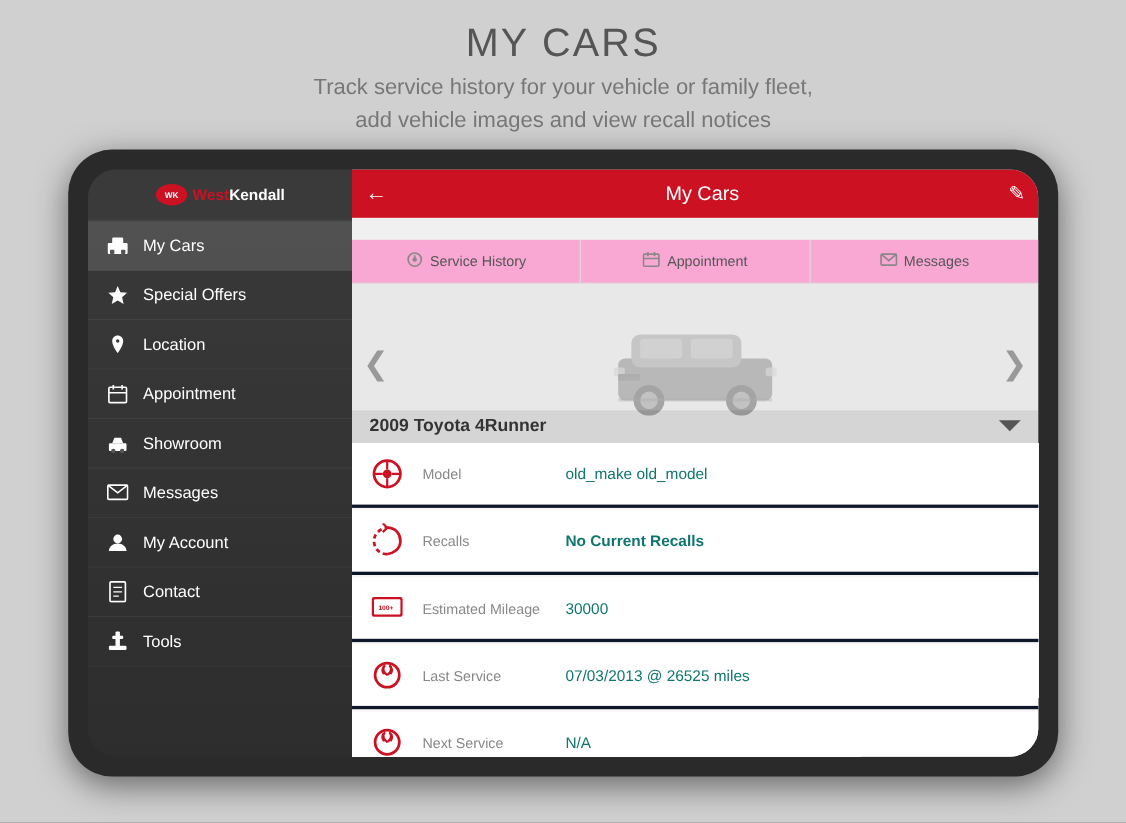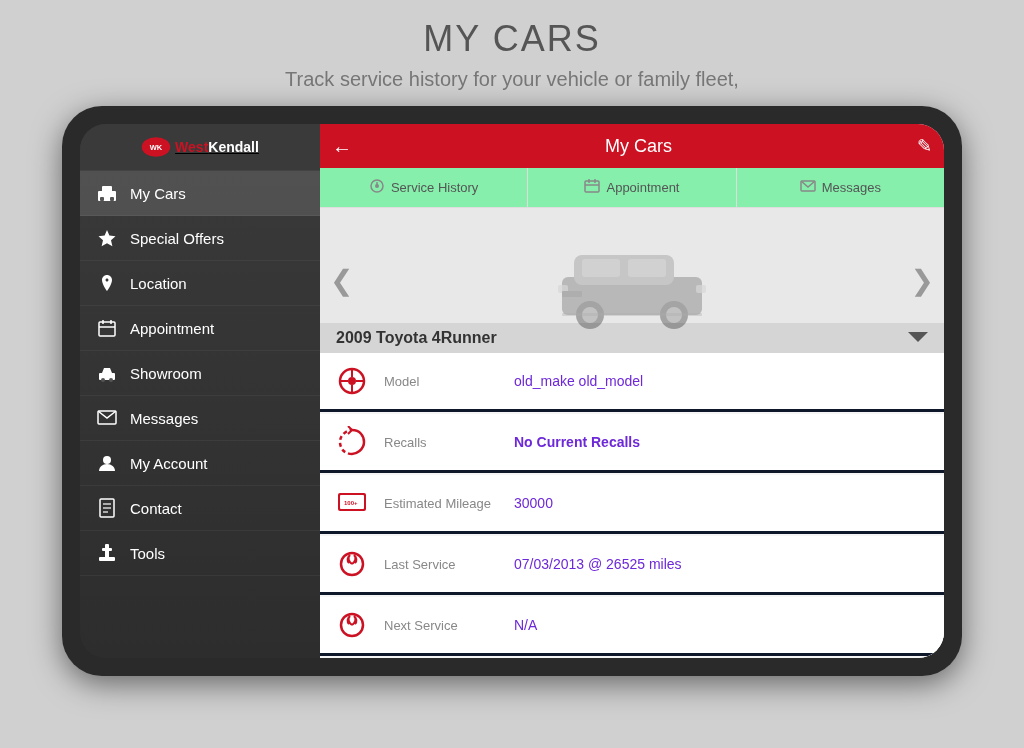--- a/index.html
+++ b/index.html
@@ -278,6 +278,7 @@
   <div class="page-title">MY CARS</div>
   <div class="page-subtitle">
     <span>Track service history for your vehicle or family fleet,</span><br>
+    <span>add vehicle images and view recall notices</span>
   </div>
 </div>
 

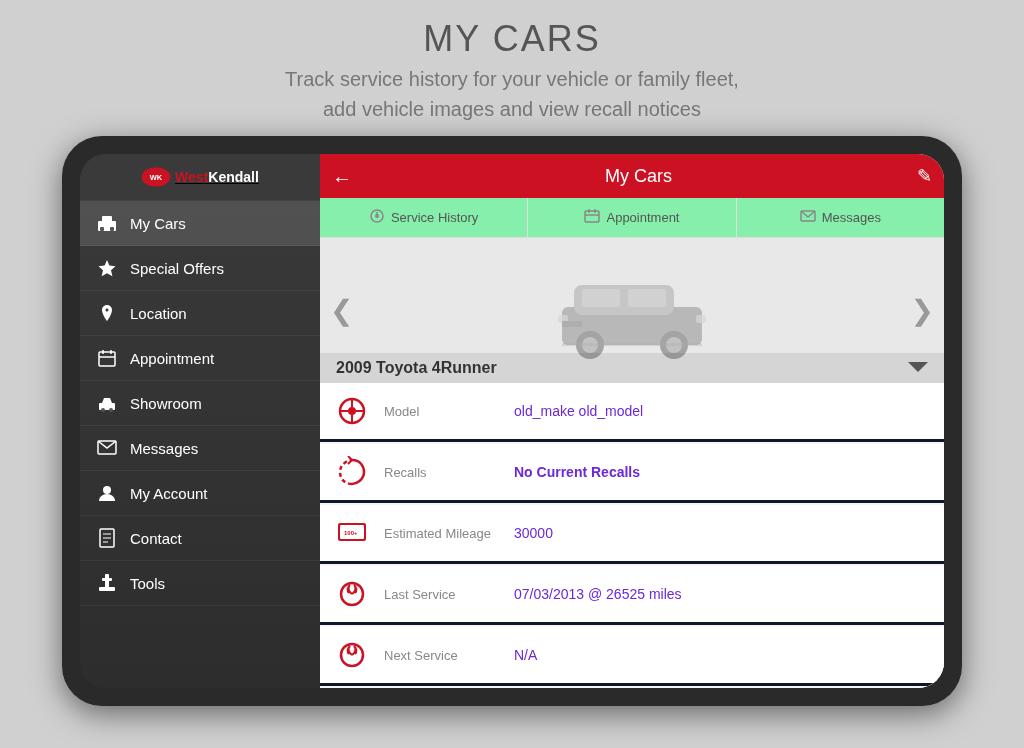--- a/index.html
+++ b/index.html
@@ -68,7 +68,6 @@
       align-items: center;
       justify-content: center;
       border-bottom: 1px solid #444;
-      text-decoration: underline;
     }
     .logo-icon {
       width: 30px;

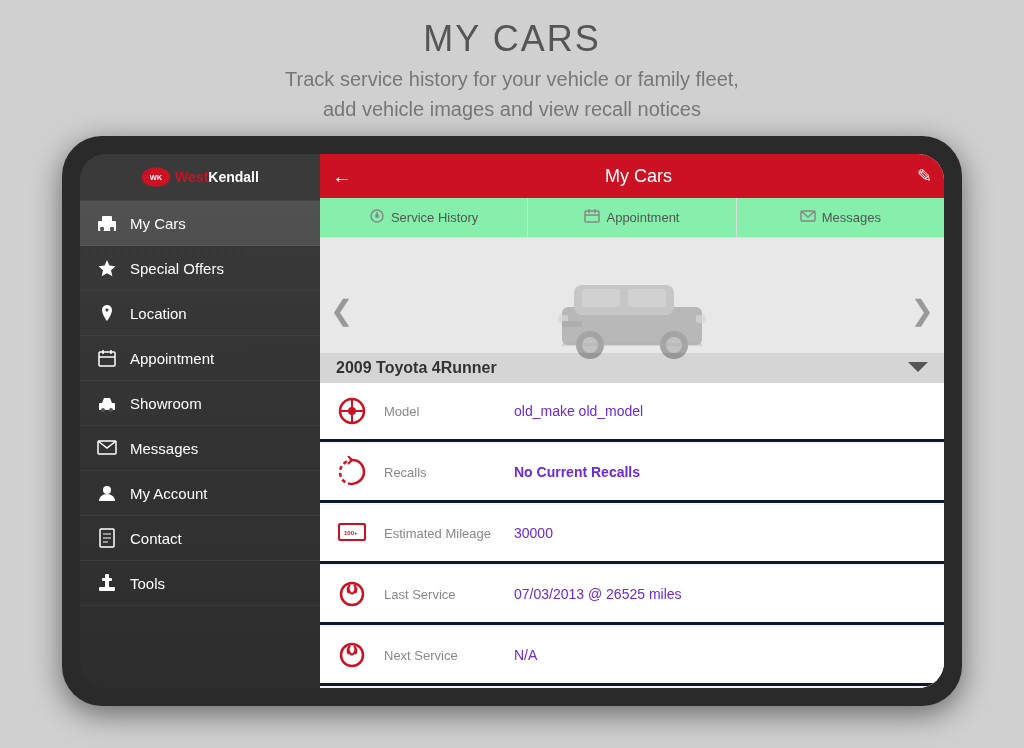--- a/index.html
+++ b/index.html
@@ -153,11 +153,12 @@
 
     
     .tabs-bar {
-      background: #86efac;
+      background: #f9a8d4;
       display: flex;
       align-items: center;
       border-bottom: 1px solid #ddd;
       height: 40px;
+      margin-top: 20px;
     }
     .tab-item {
       flex: 1;

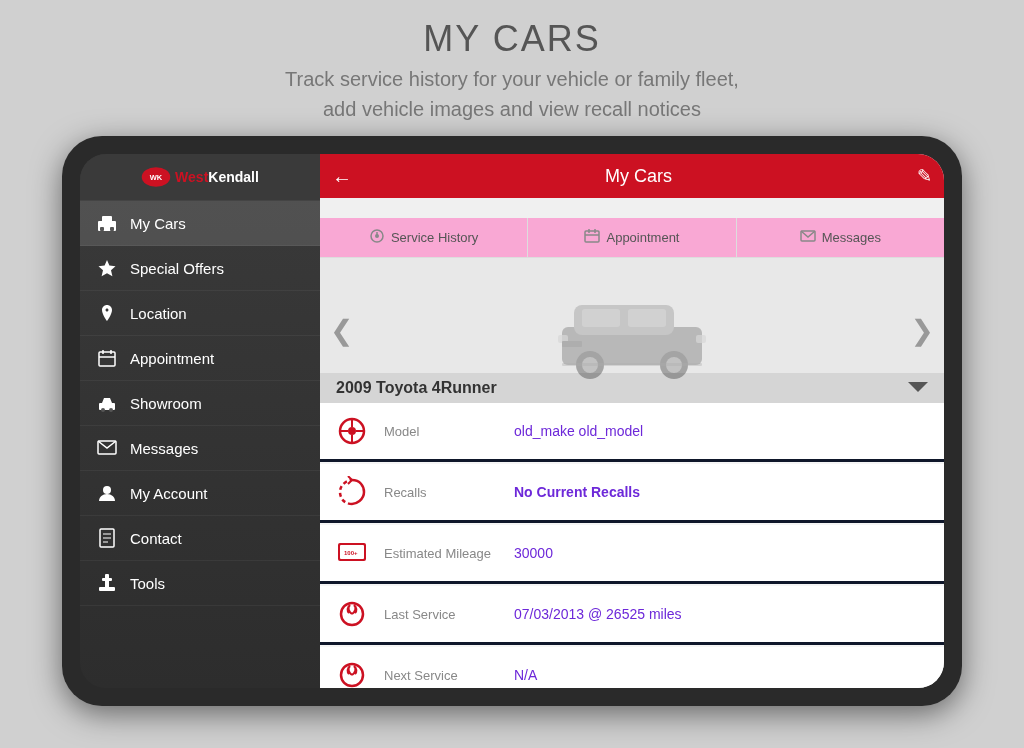--- a/index.html
+++ b/index.html
@@ -264,7 +264,7 @@
     }
     .detail-value {
       font-size: 14px;
-      color: #6d28d9;
+      color: #0f766e;
       font-weight: 500;
     }
     .detail-value.bold {

